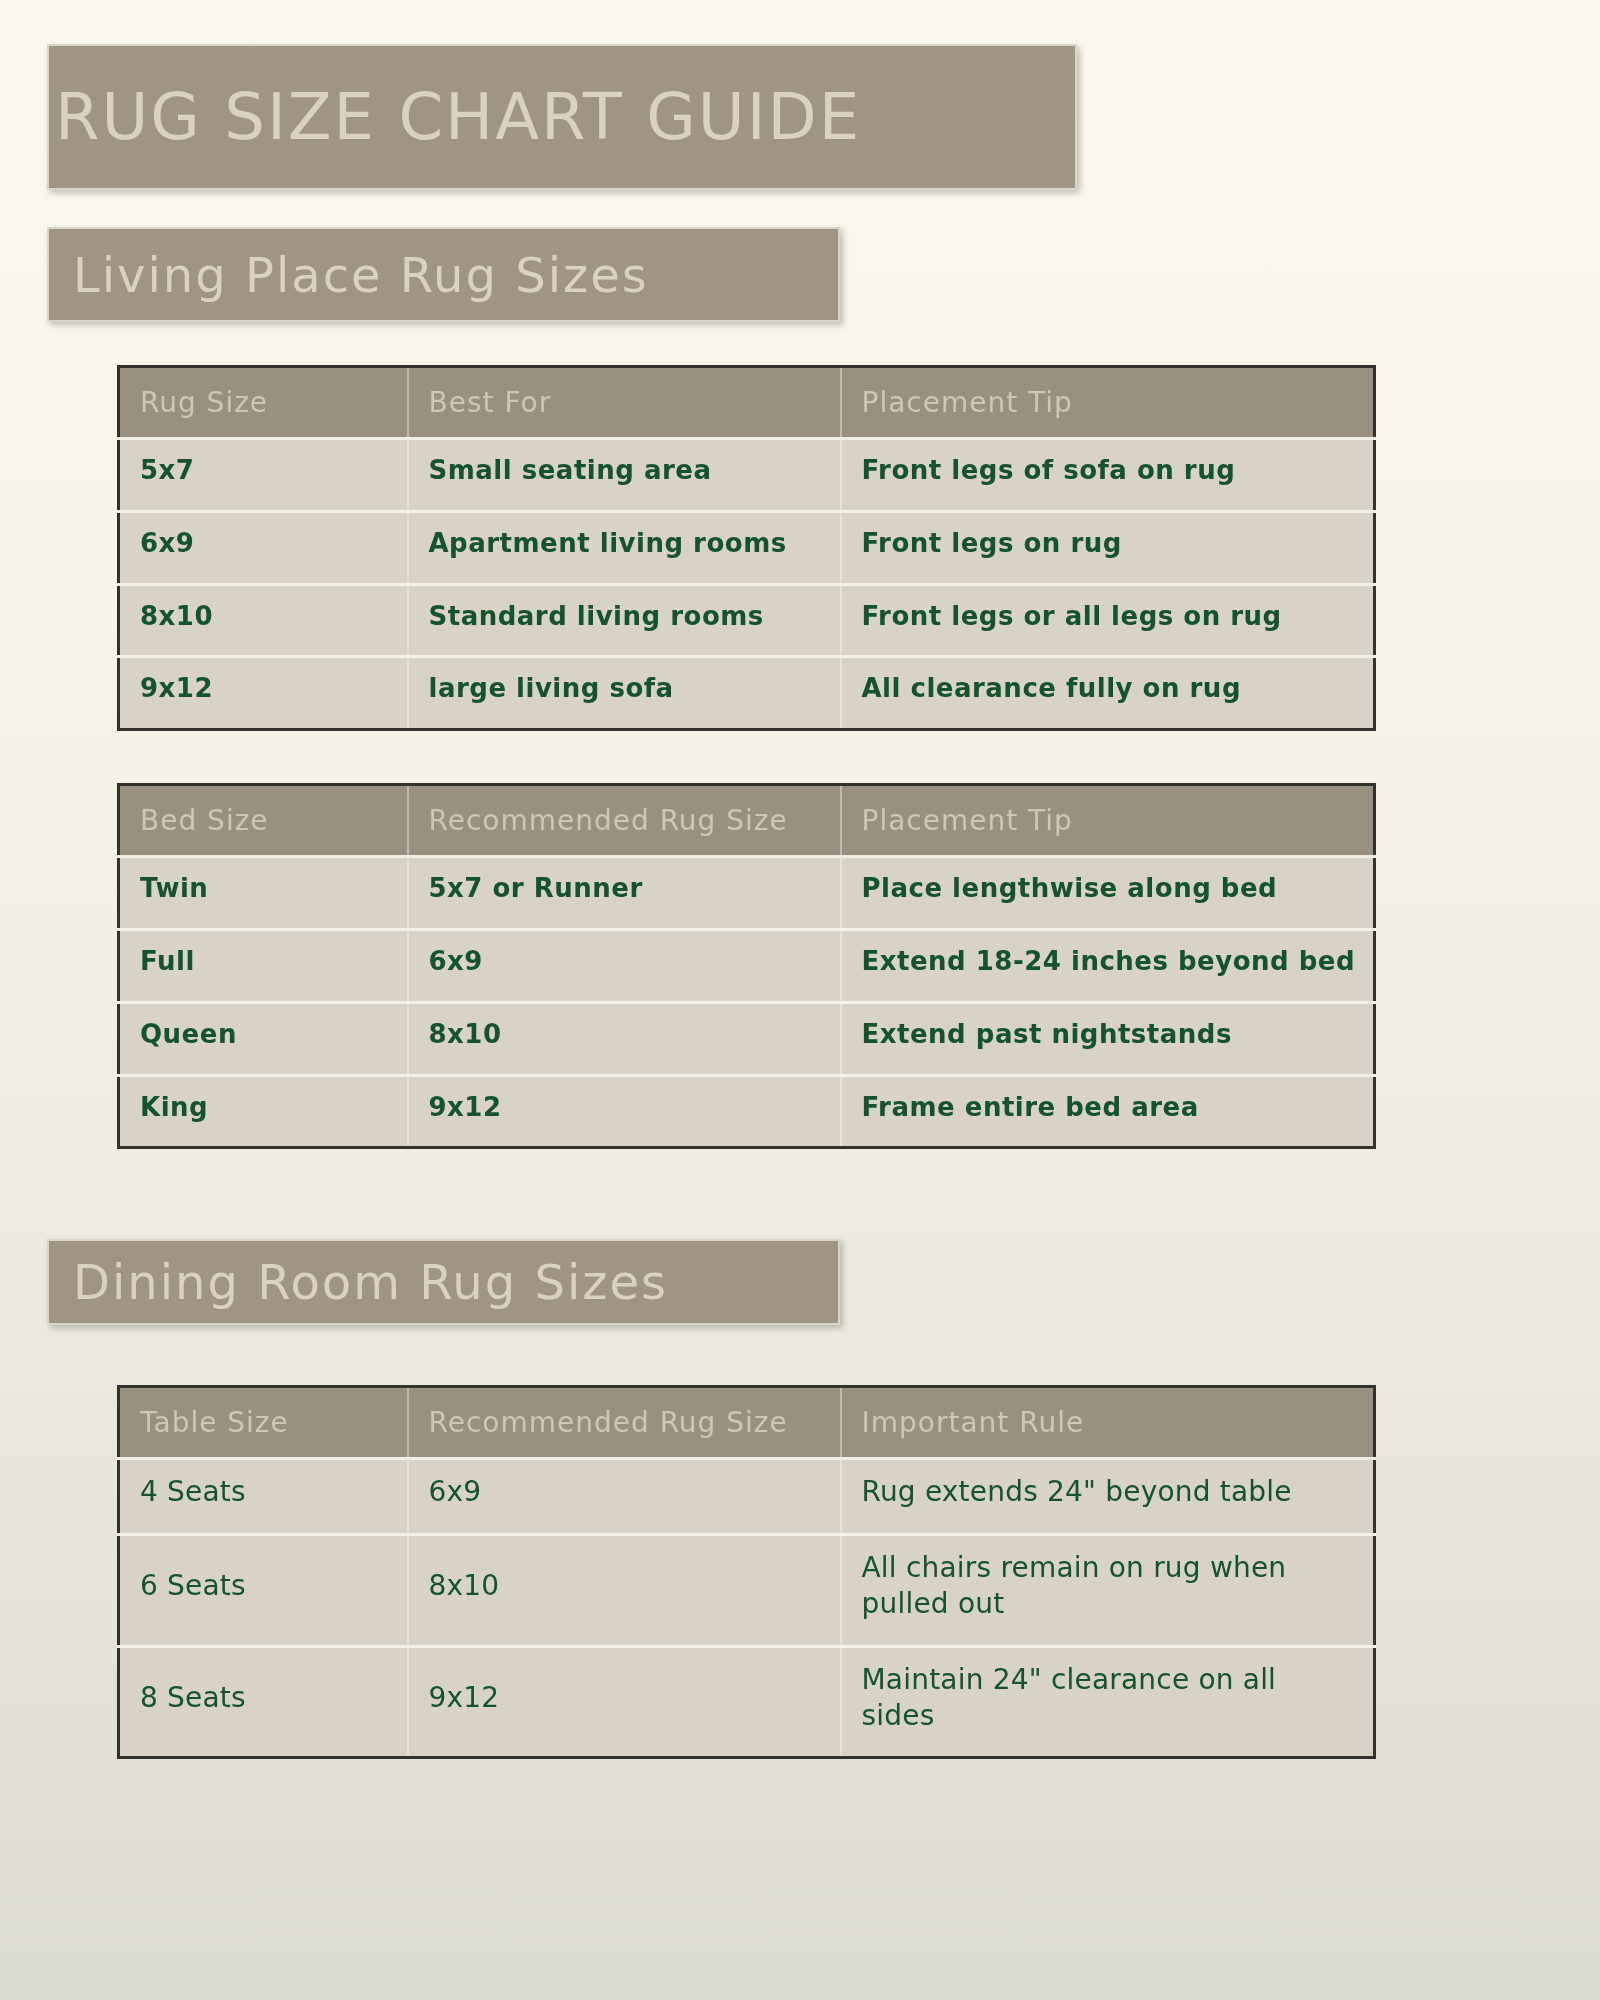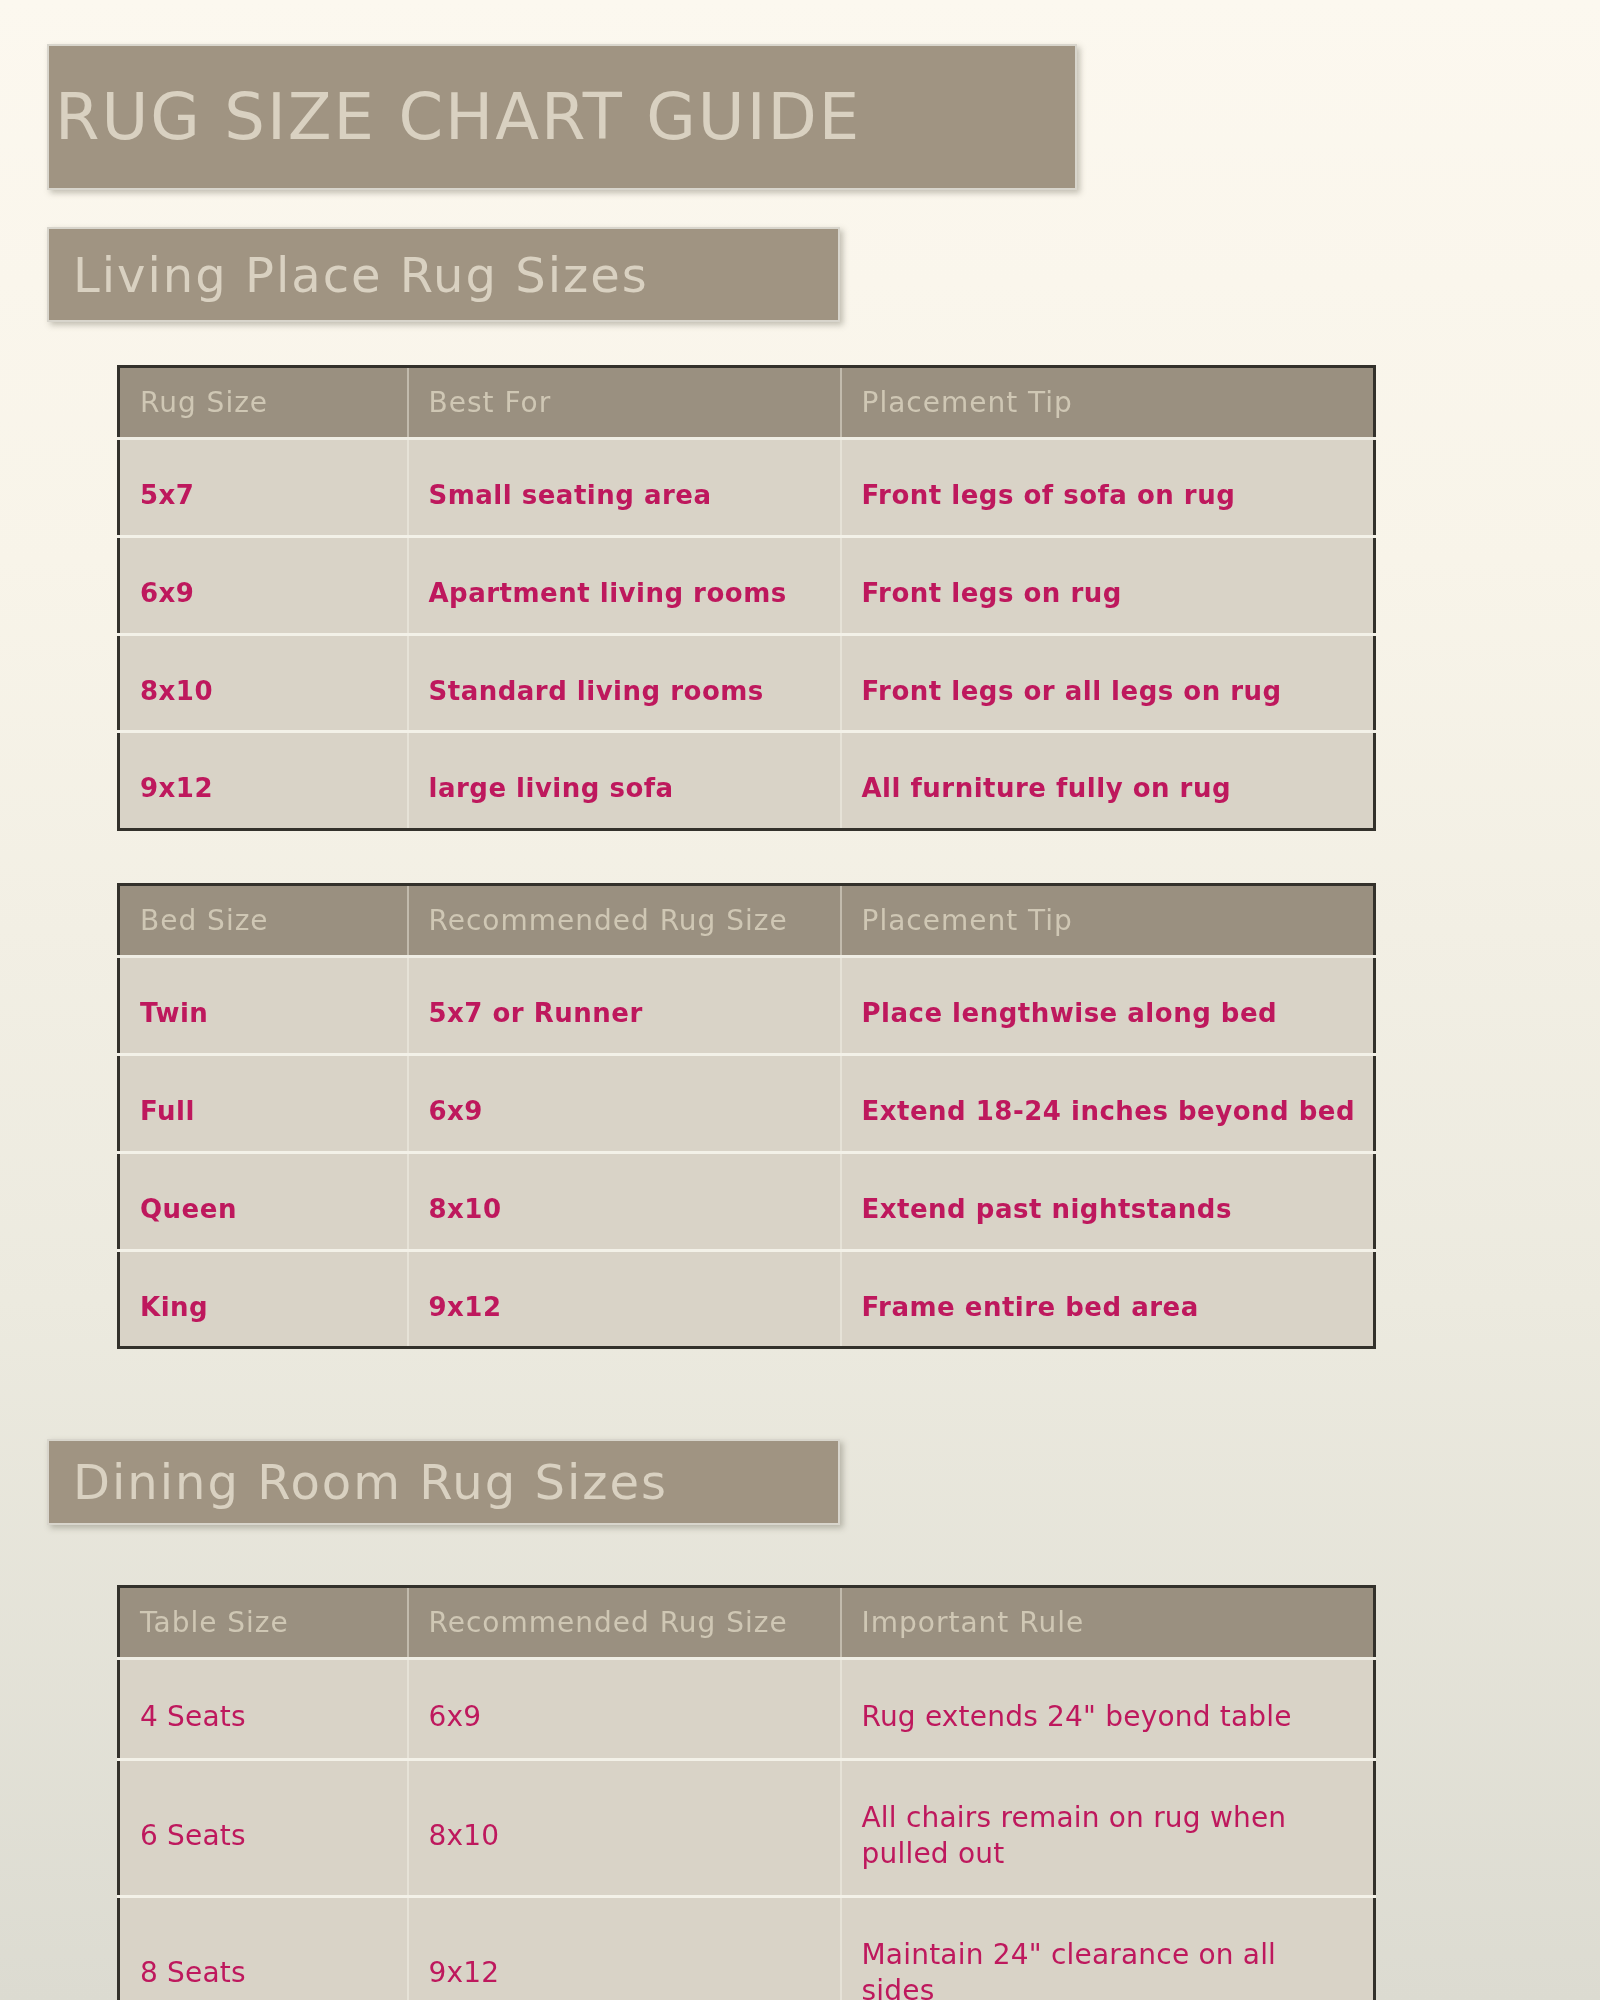--- a/index.html
+++ b/index.html
@@ -69,12 +69,12 @@
   .rug-table th:last-child { border-right: none; }
 
   .rug-table td {
-    color: #be185d;
+    color: #14532d;
     font-size: 26px;
     font-weight: 700;
     letter-spacing: 0.5px;
     line-height: 1.3;
-    padding: 39px 16px 22px 20px;
+    padding: 14px 16px 22px 20px;
     border-right: 2px solid #e6e2d7;
     border-top: 3px solid #f3f1e8;
     vertical-align: middle;

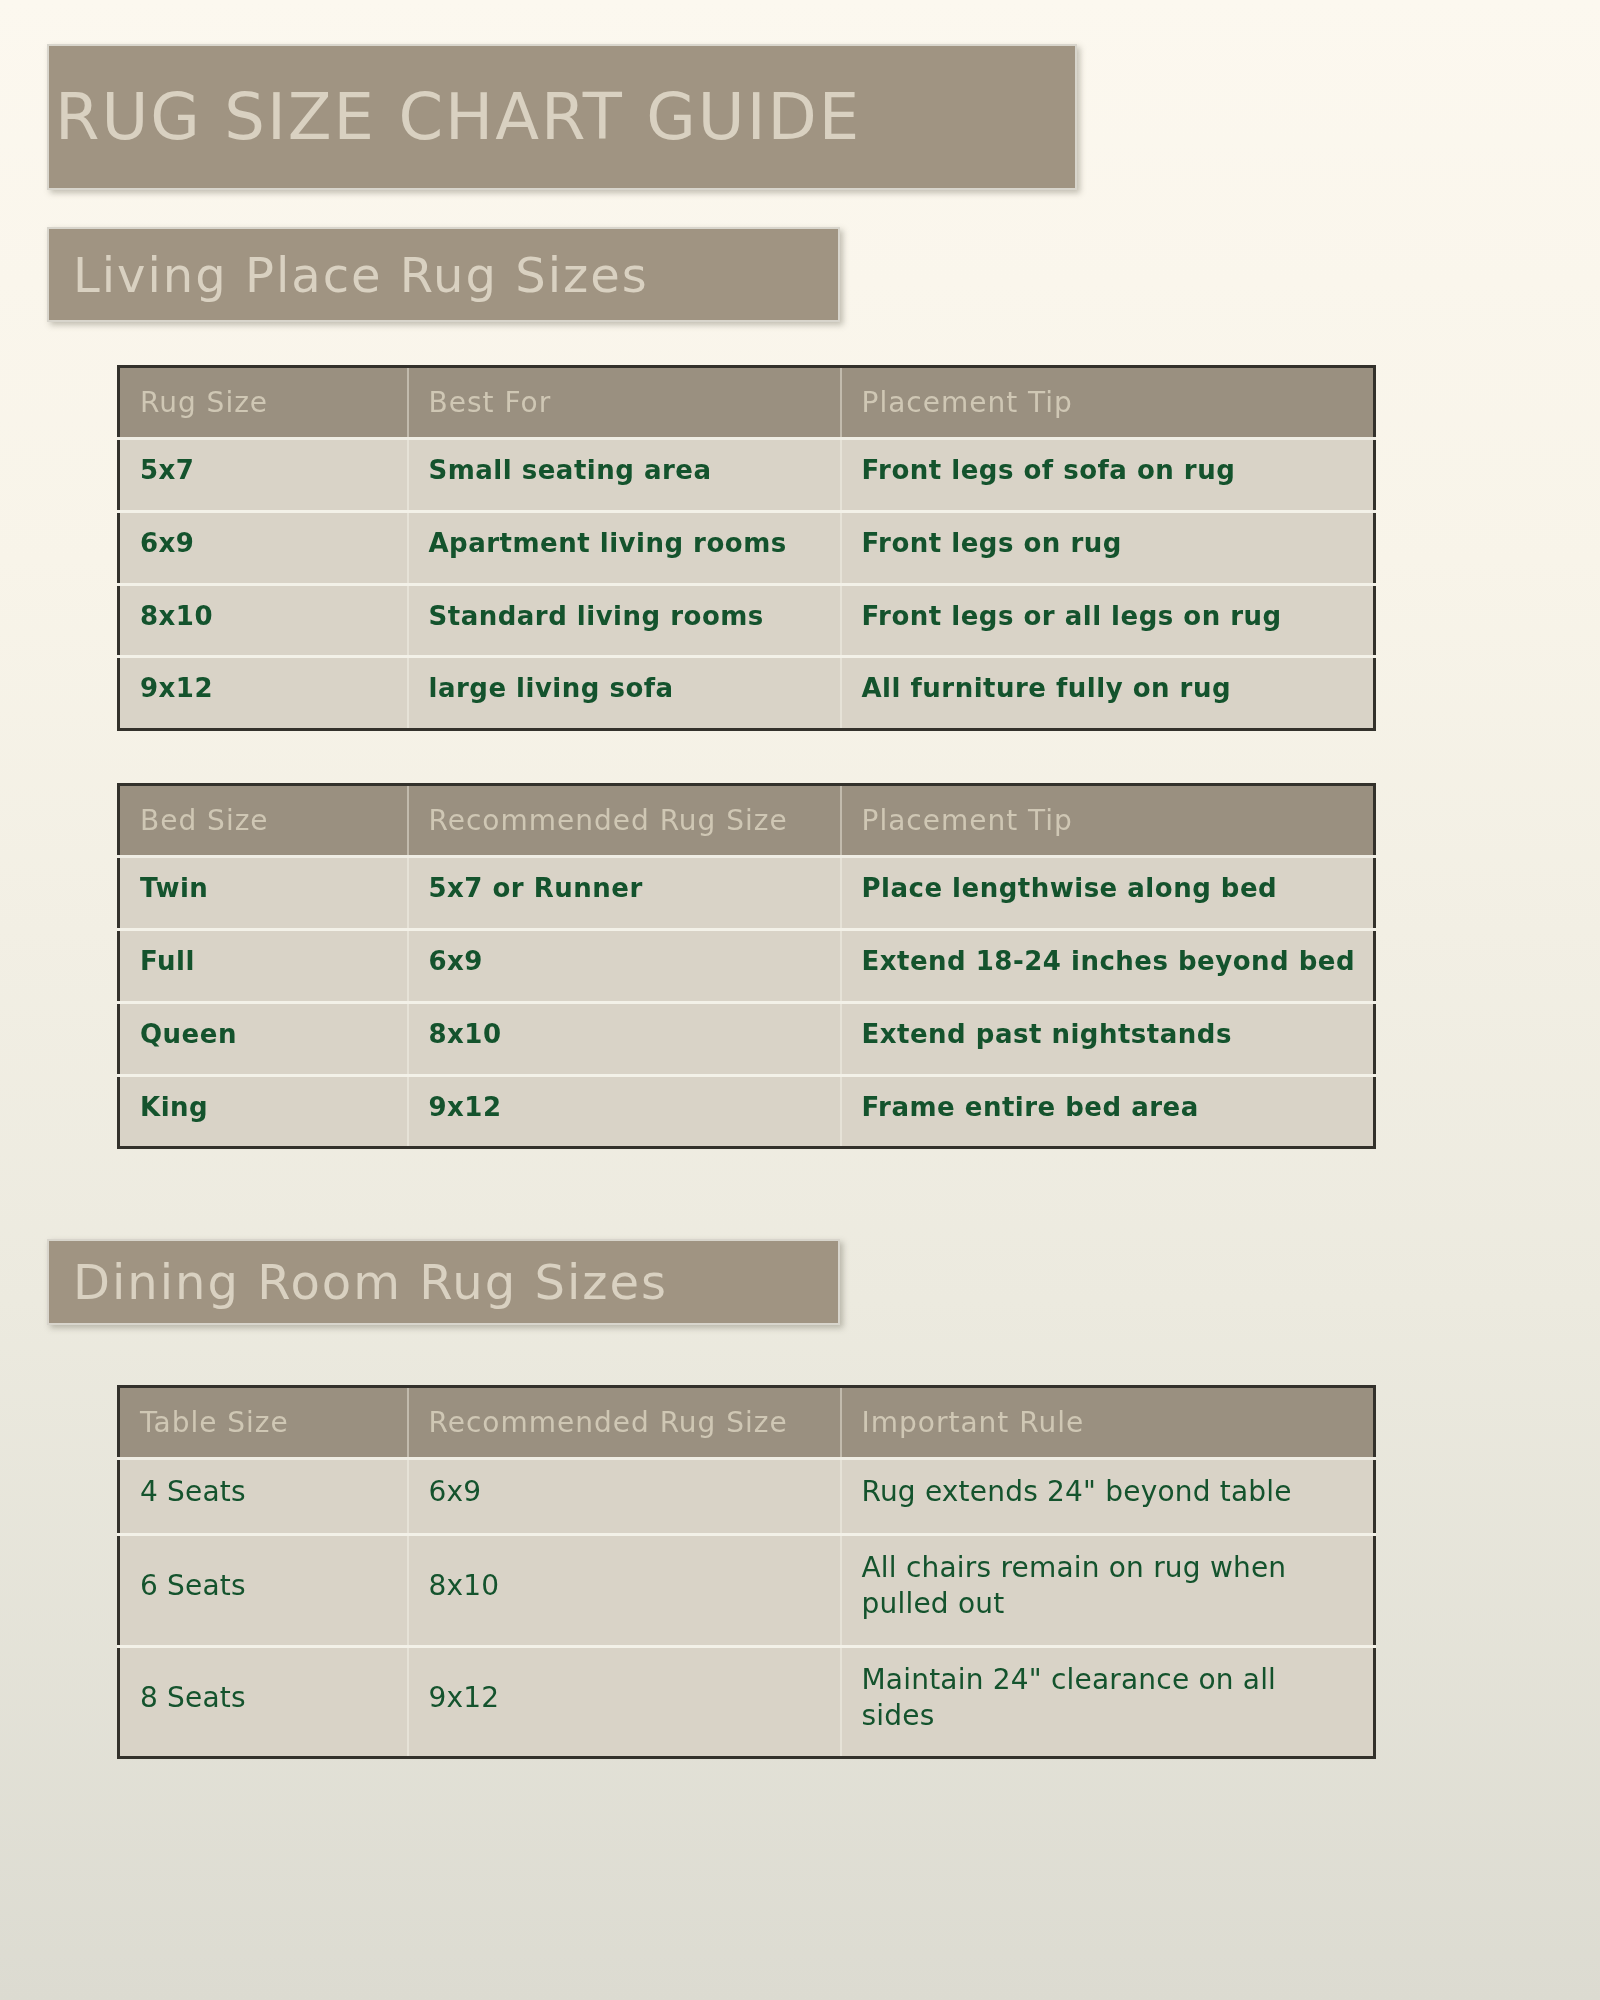--- a/index.html
+++ b/index.html
@@ -134,7 +134,7 @@
       <tr>
         <td>9x12</td>
         <td>large living sofa</td>
-        <td>All furniture fully on rug</td>
+        <td>All clearance fully on rug</td>
       </tr>
     </tbody>
   </table>

